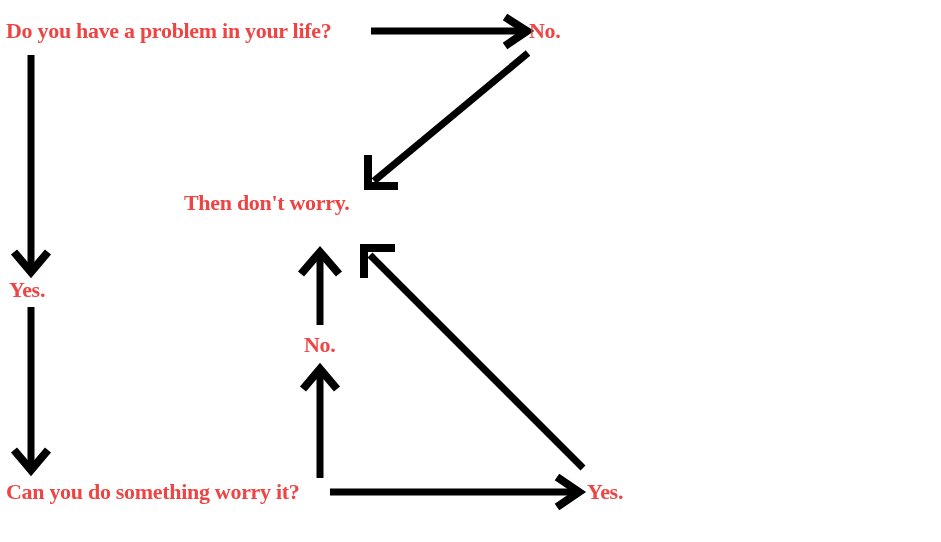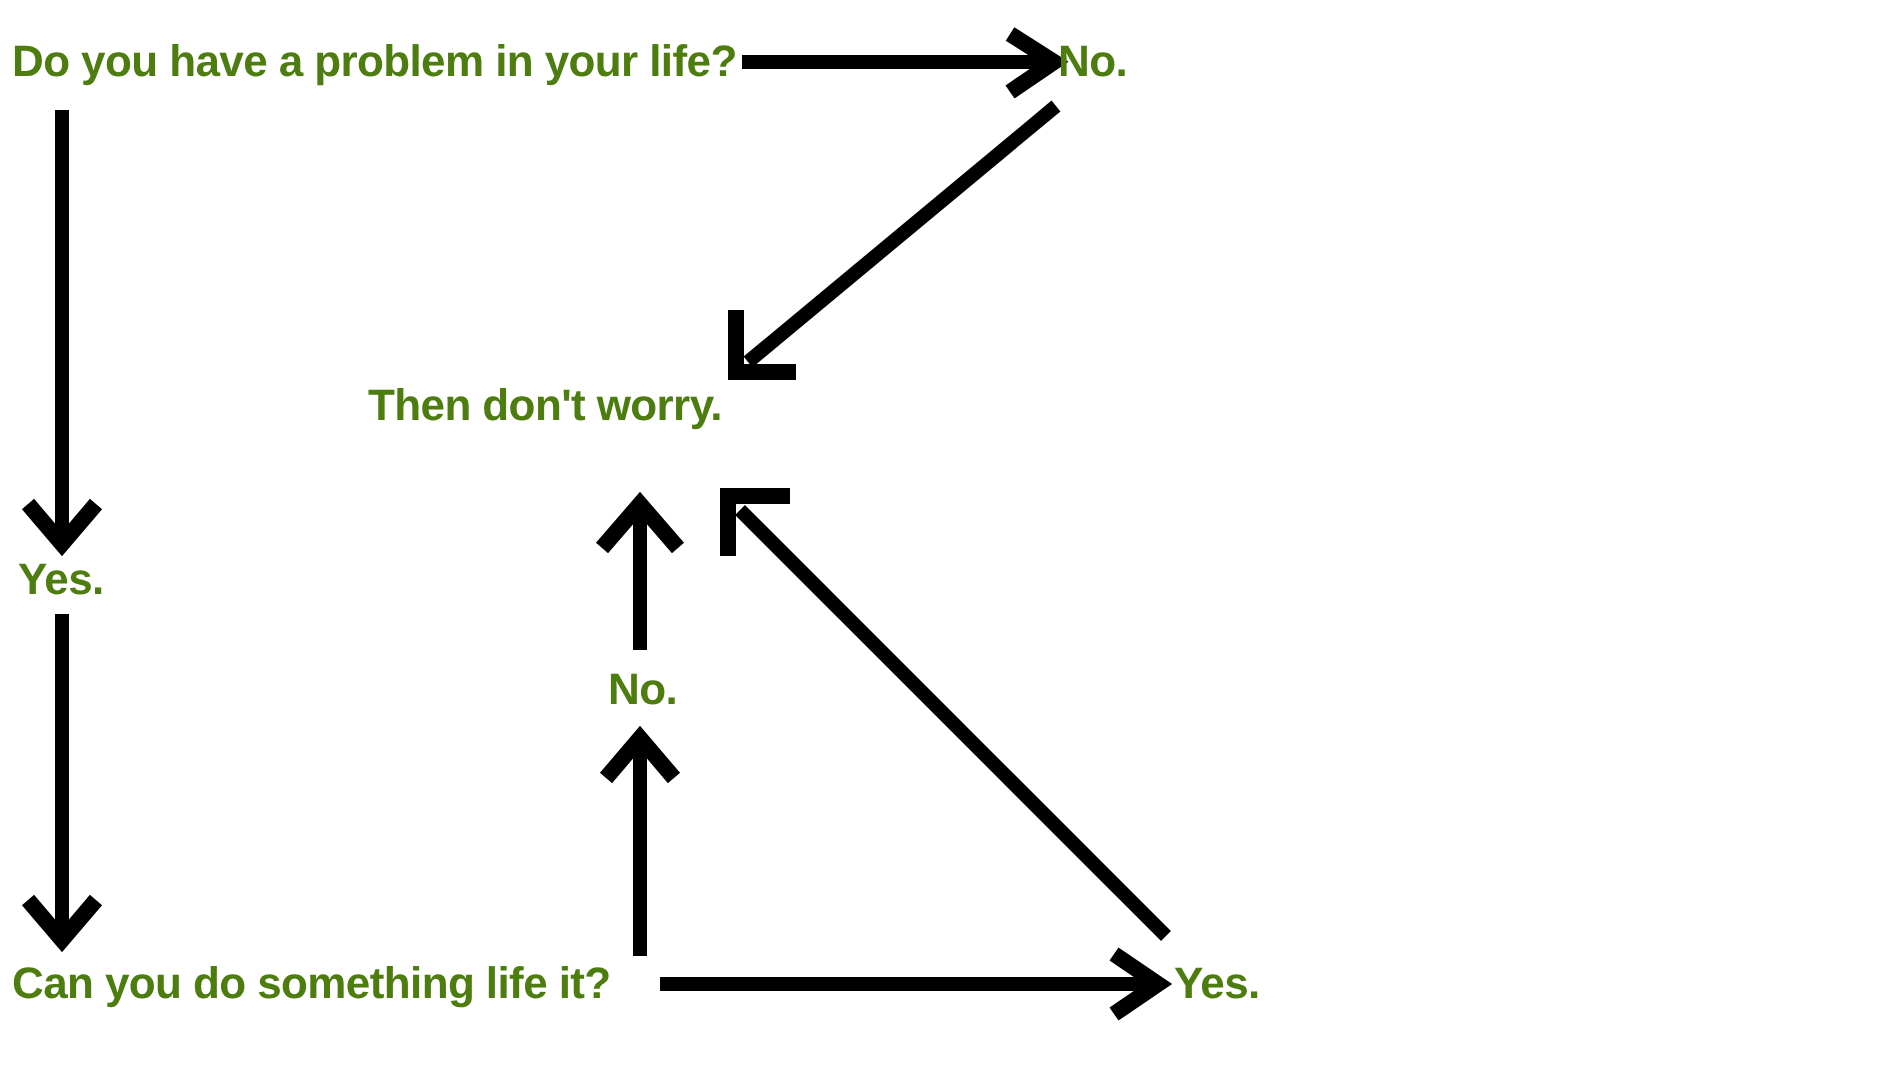--- a/index.html
+++ b/index.html
@@ -17,9 +17,9 @@
   }
   .node-text {
     position: absolute;
-    font-family: Liberation Sans, sans-serif;
+    font-family: Liberation Serif, serif;
     font-weight: bold;
-    color: #4d7c0f;
+    color: #ef4444;
     white-space: nowrap;
     line-height: 1;
     letter-spacing: -0.3px;

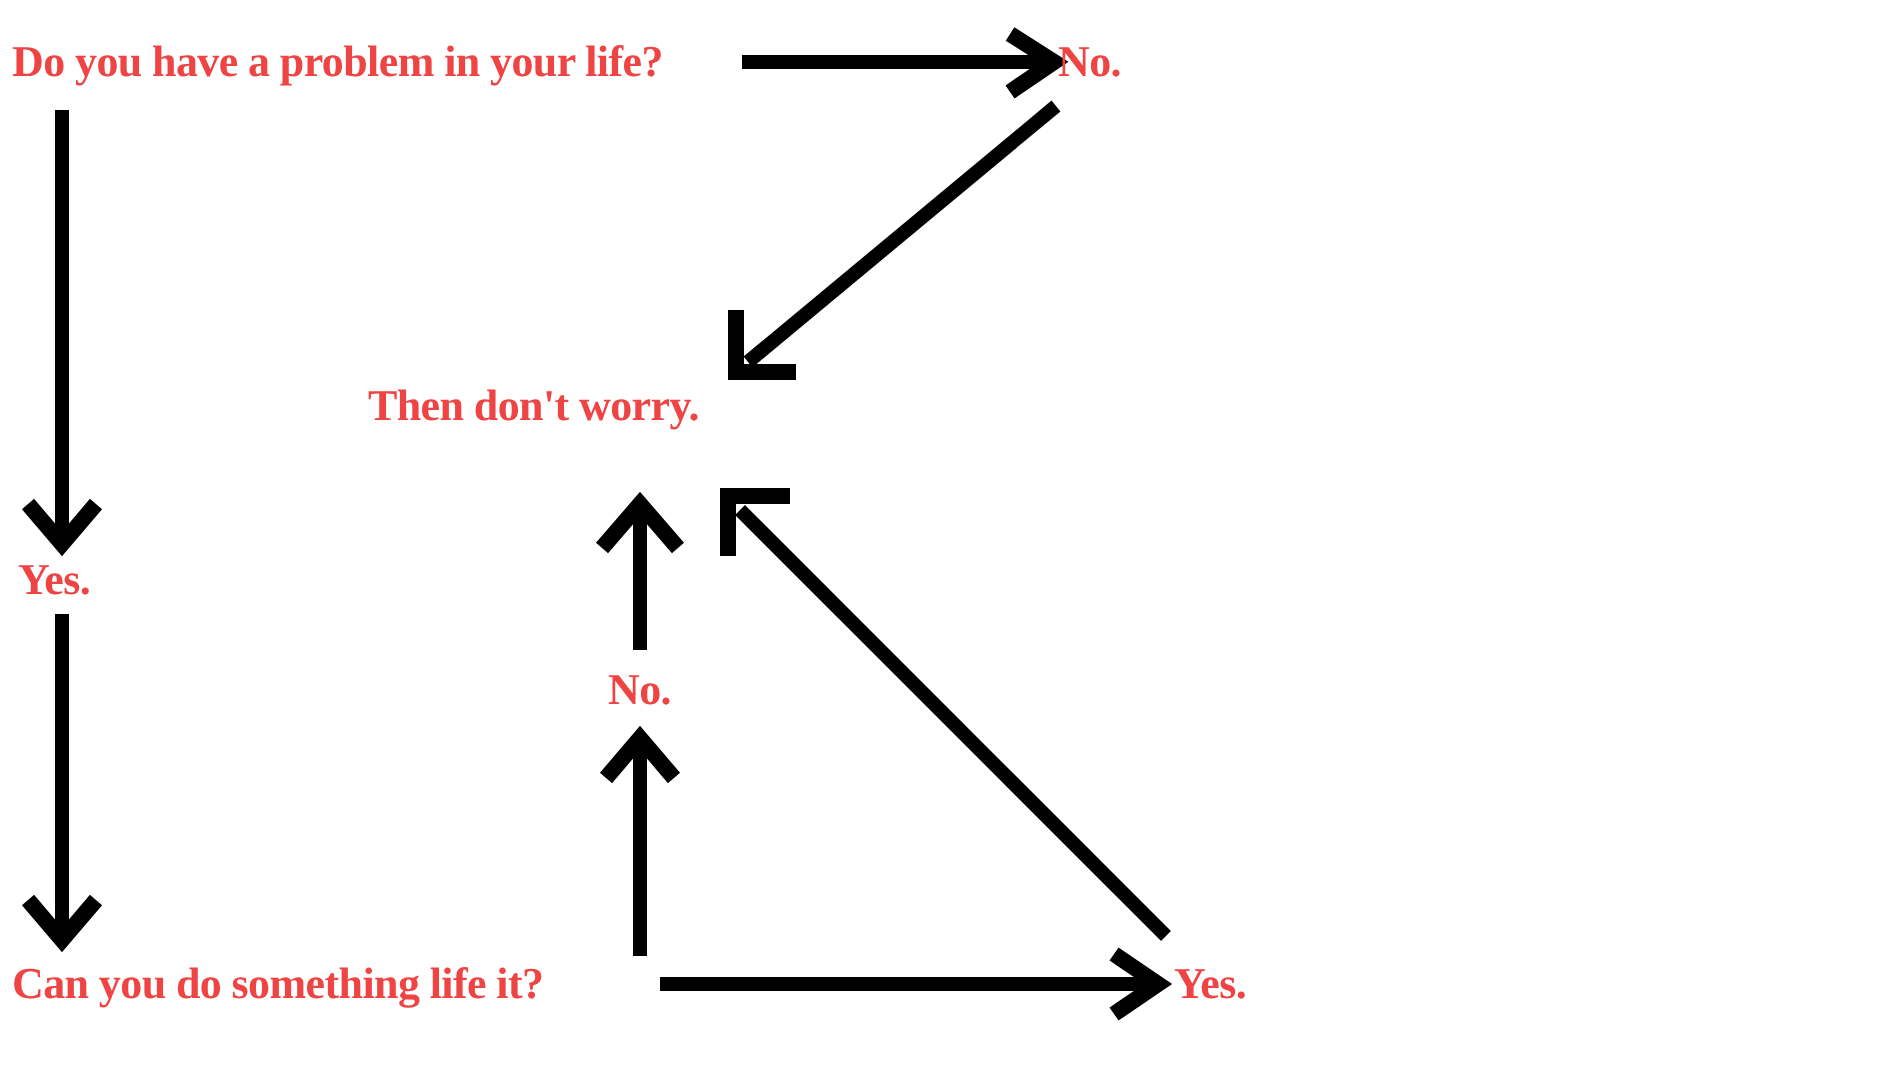--- a/index.html
+++ b/index.html
@@ -138,7 +138,7 @@
 
   <div class="node-text" id="result">Then don't worry.</div>
 
-  <div class="node-text" id="q2">Can you do something life it?</div>
+  <div class="node-text" id="q2">Can you do something worry it?</div>
 
   <div class="node-text" id="a2-no">No.</div>
 

